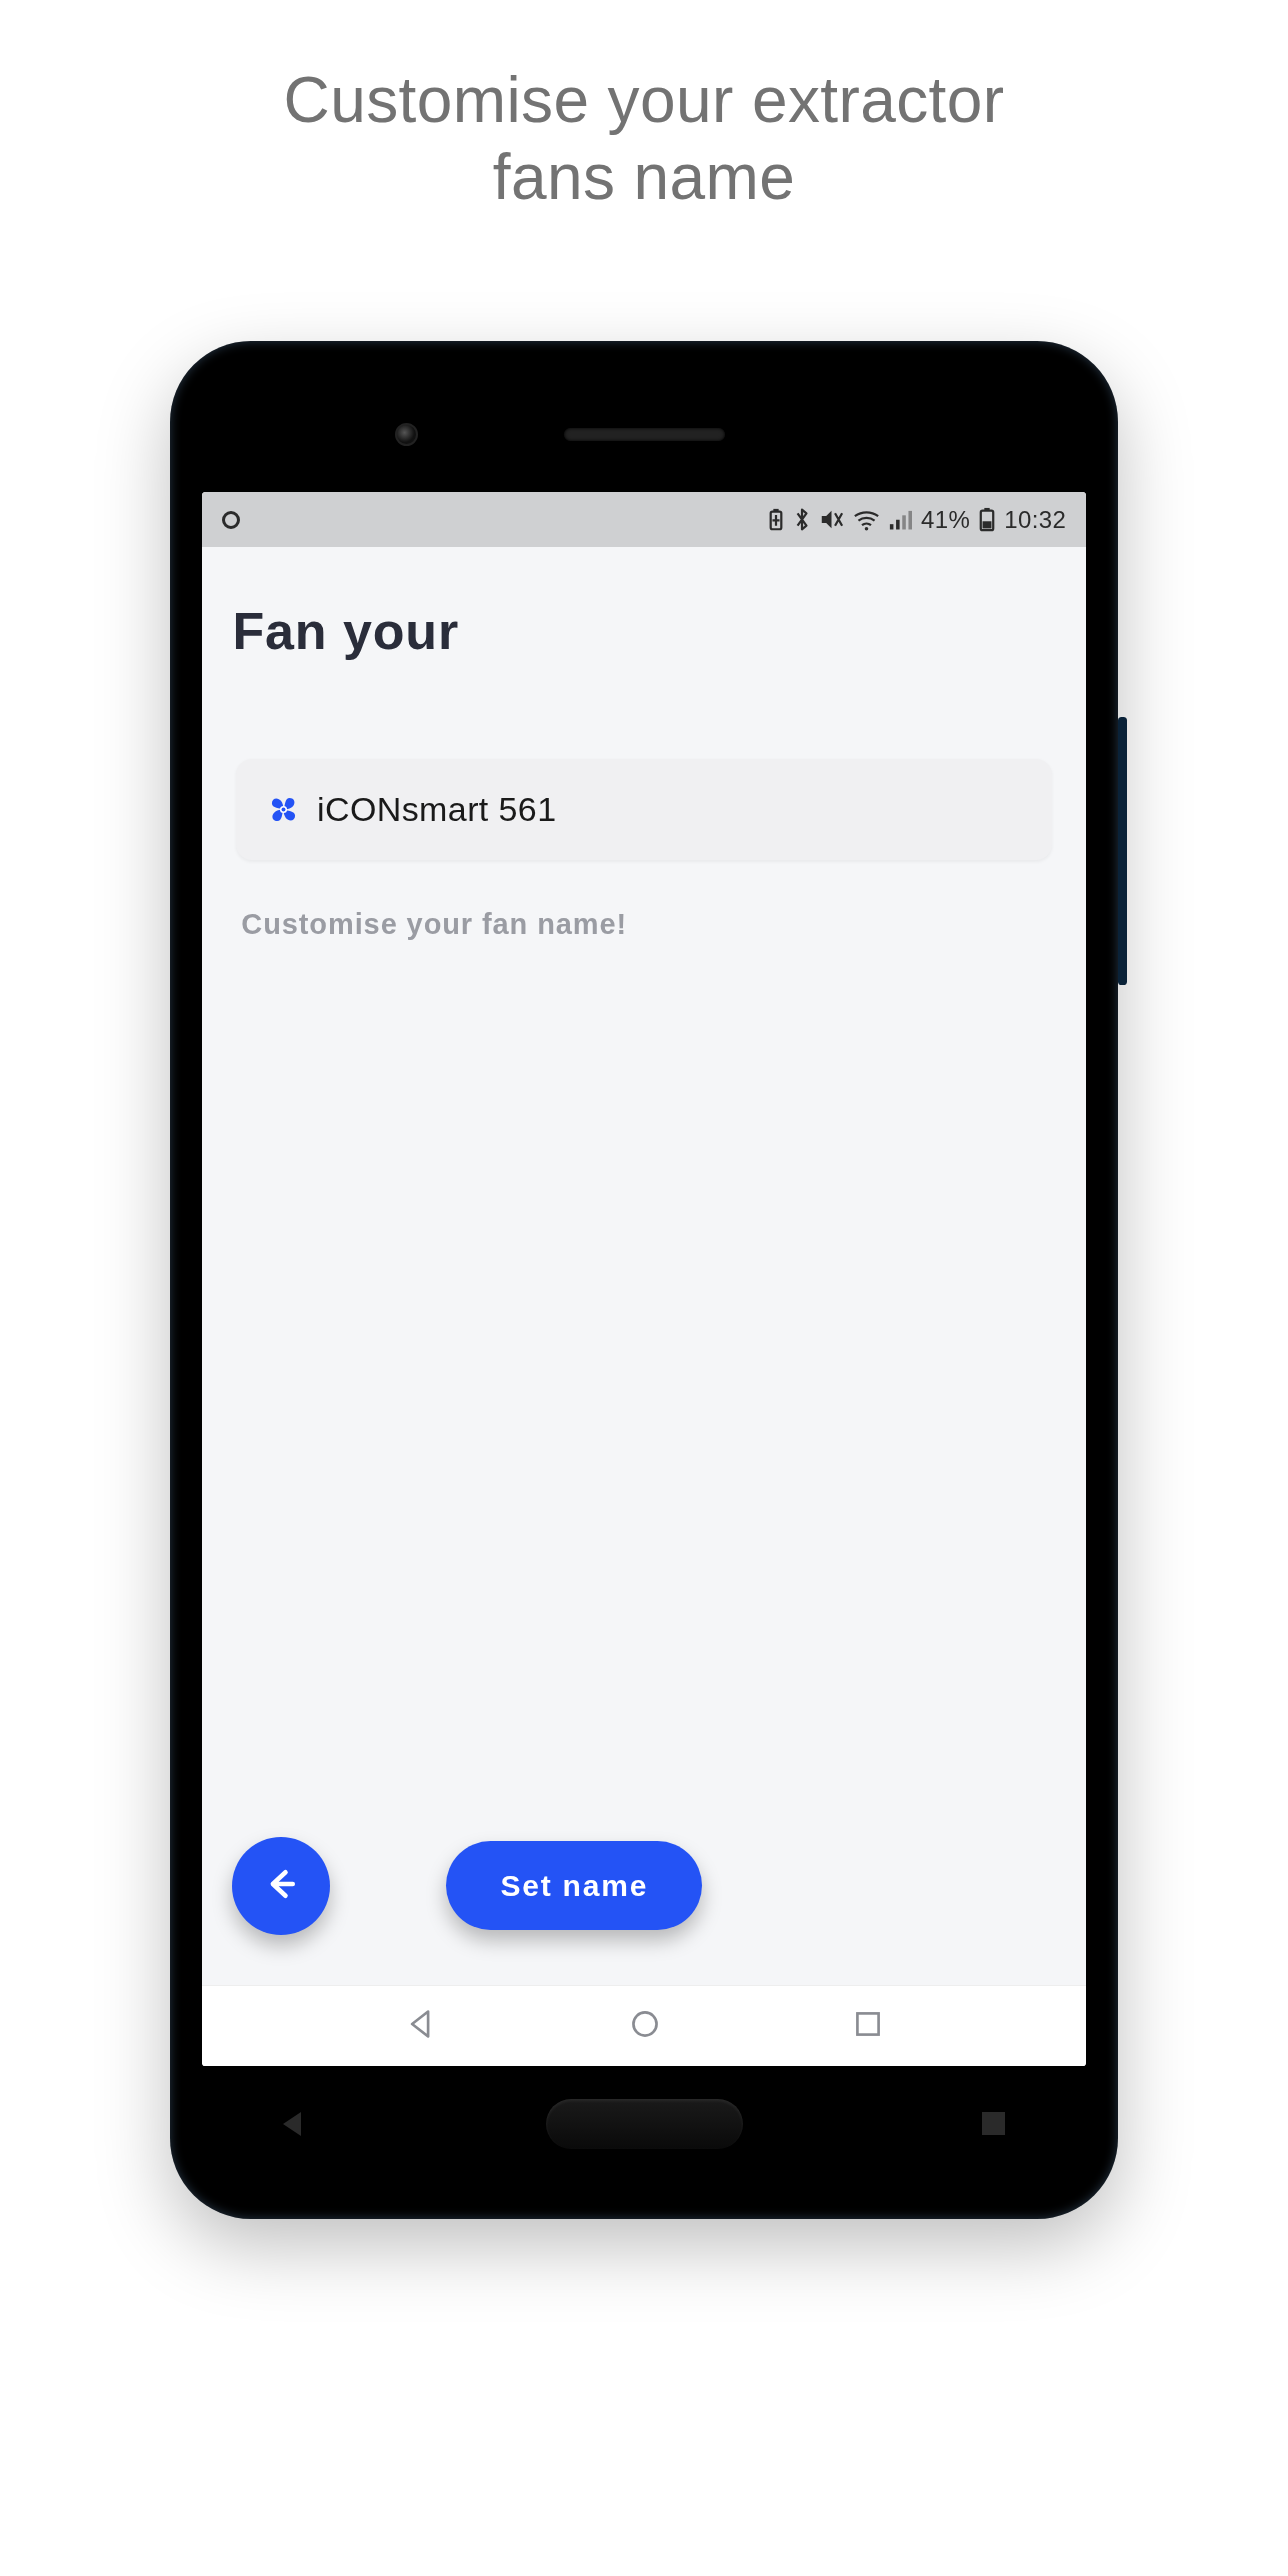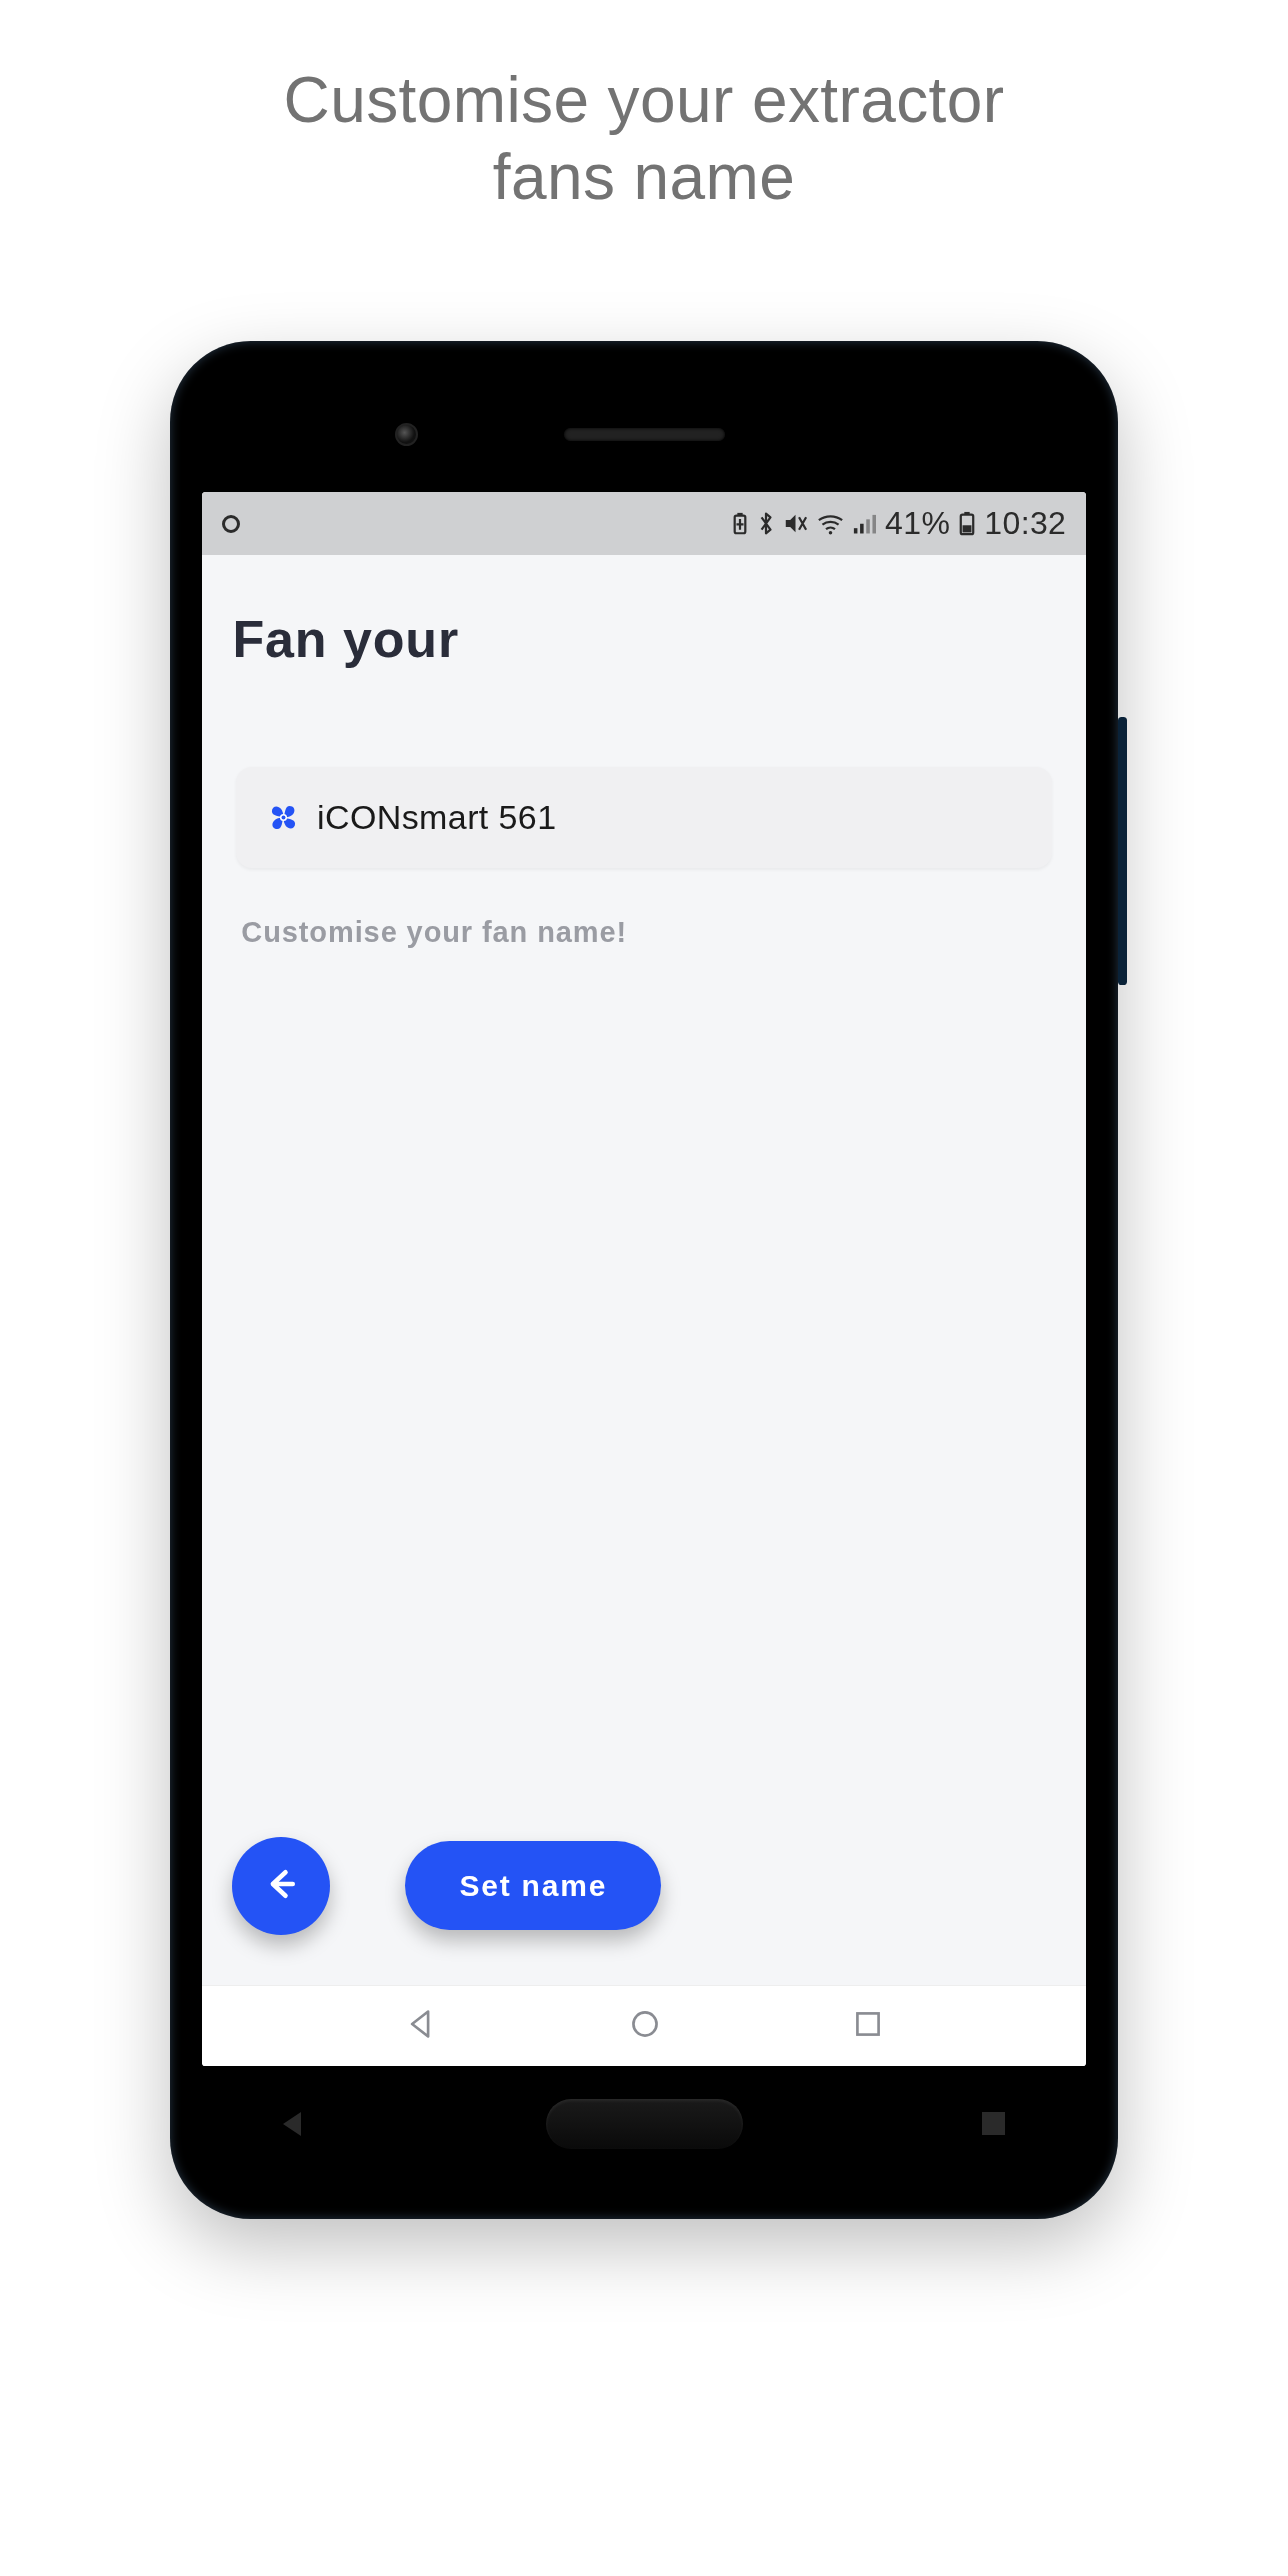--- a/index.html
+++ b/index.html
@@ -72,13 +72,13 @@
     flex-direction:column;
   }
   .status-bar {
-    height: 63px;
+    height: 55px;
     background: #cfd0d2;
     display:flex;
     align-items:center;
     justify-content:space-between;
     padding: 0 19.7px;
-    font-size: 32px;
+    font-size: 24px;
     color: #2b2b2b;
   }
   .status-left {

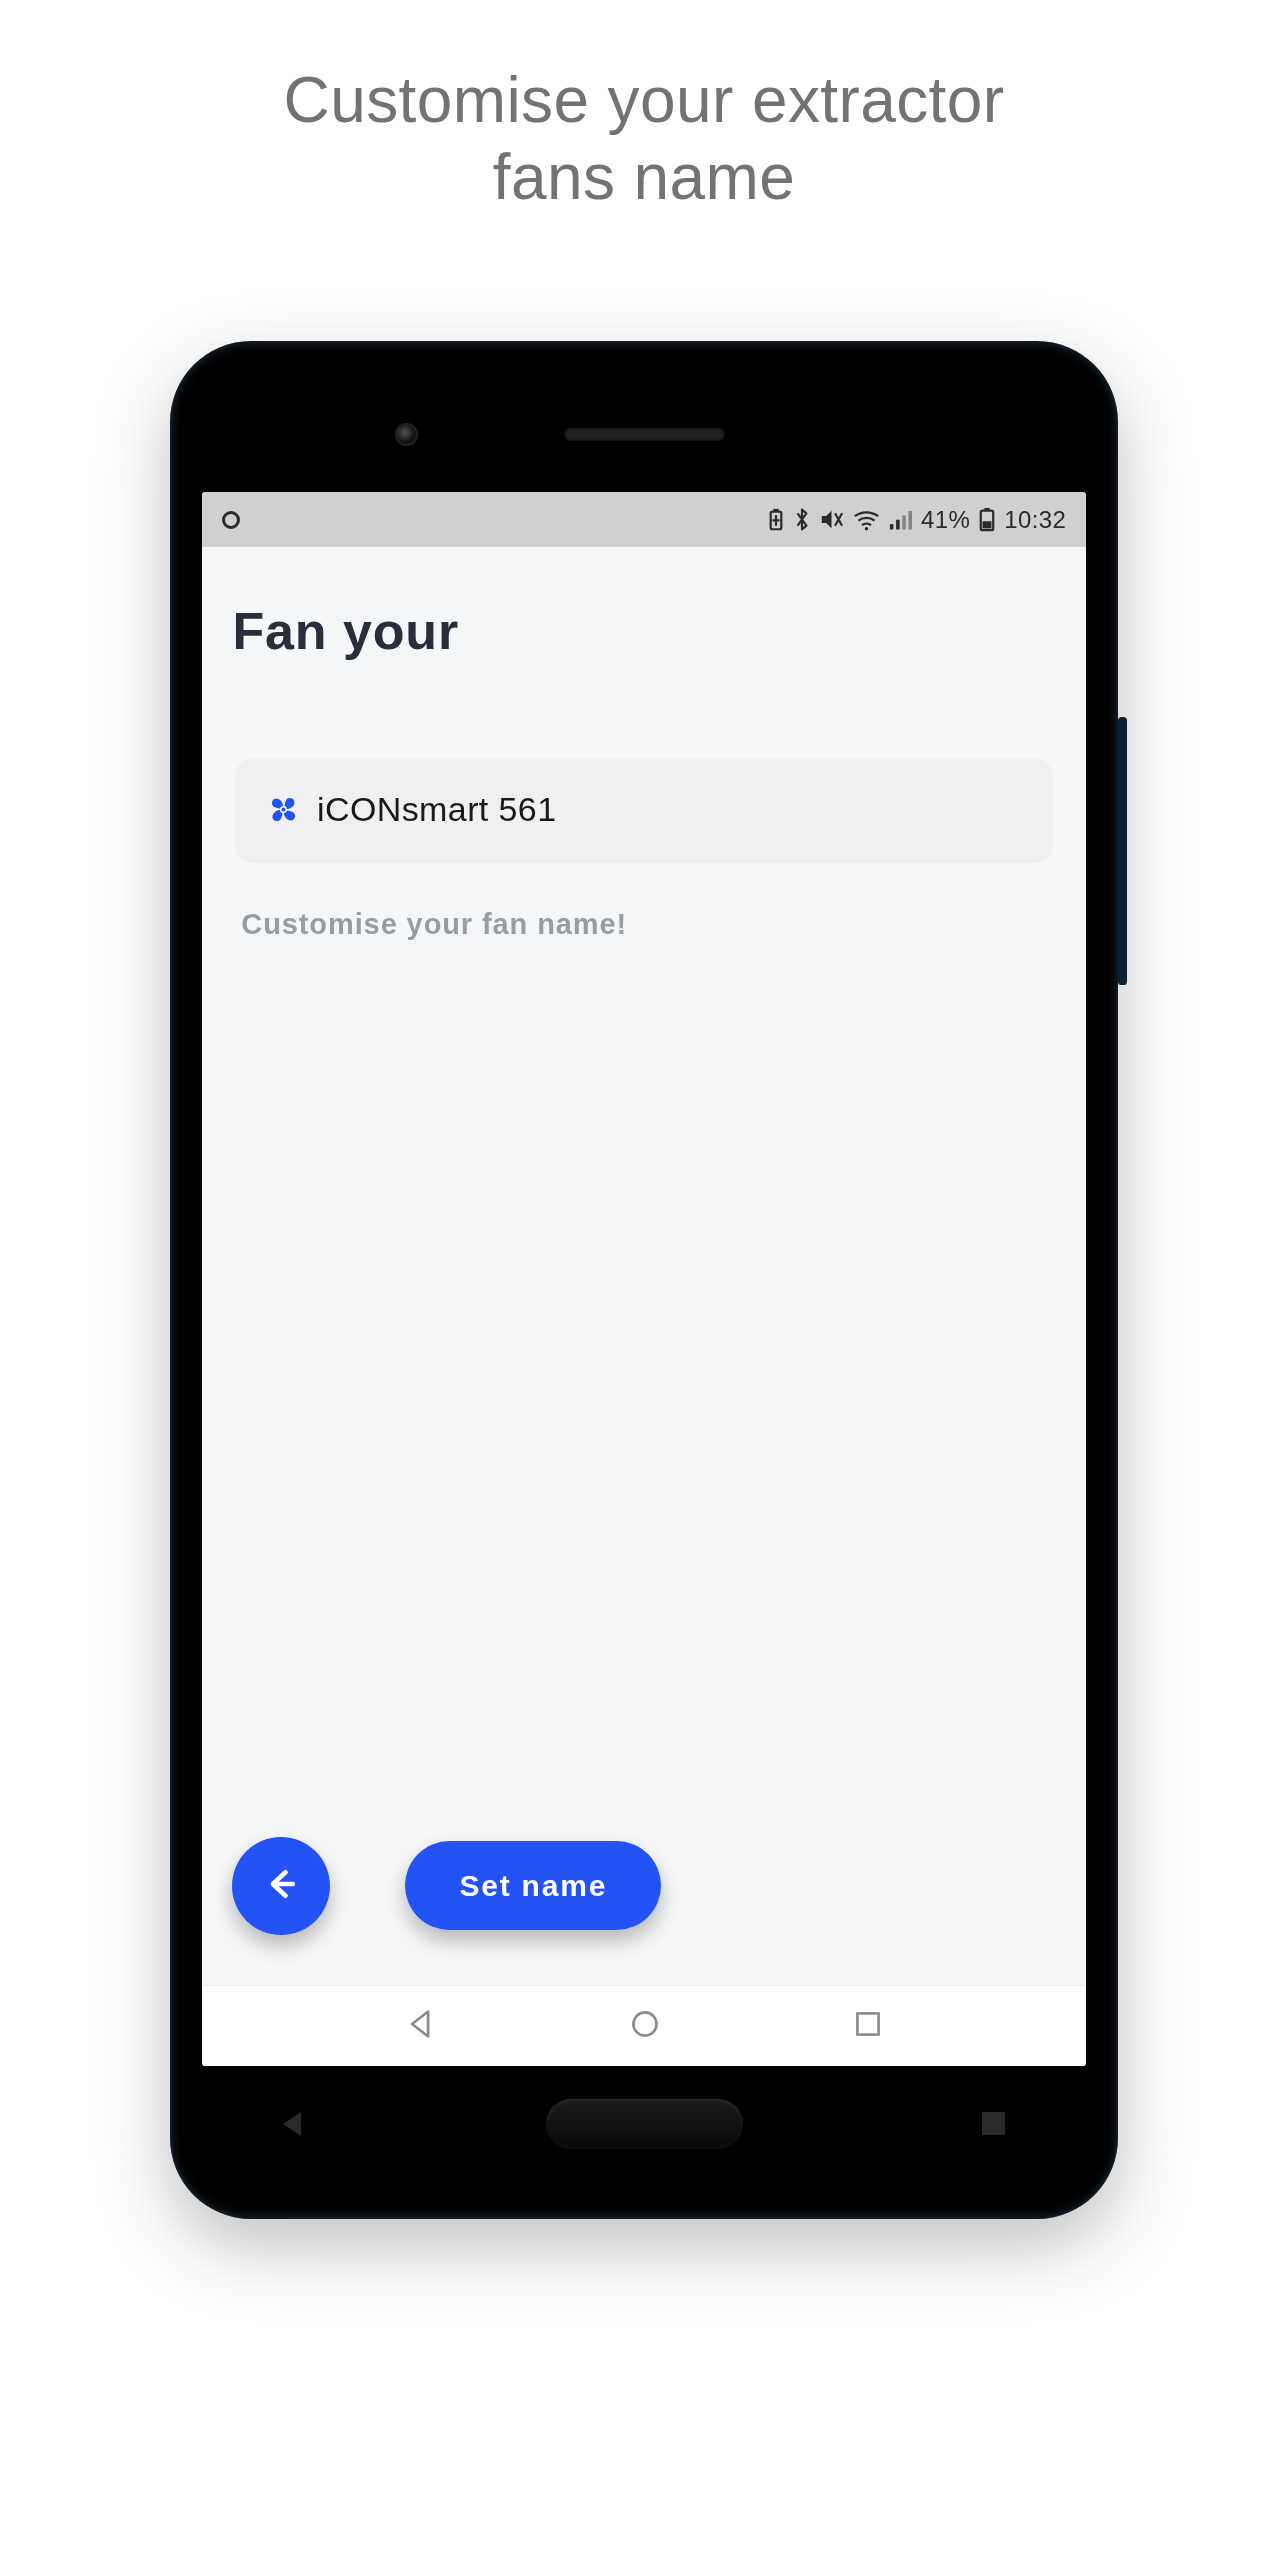--- a/index.html
+++ b/index.html
@@ -148,7 +148,7 @@
     padding: 0 5.4px 50px 5.4px;
     display:flex;
     align-items:center;
-    gap: 75px;
+    gap: 116px;
   }
   .back-btn {
     width: 98px; height: 98px;

